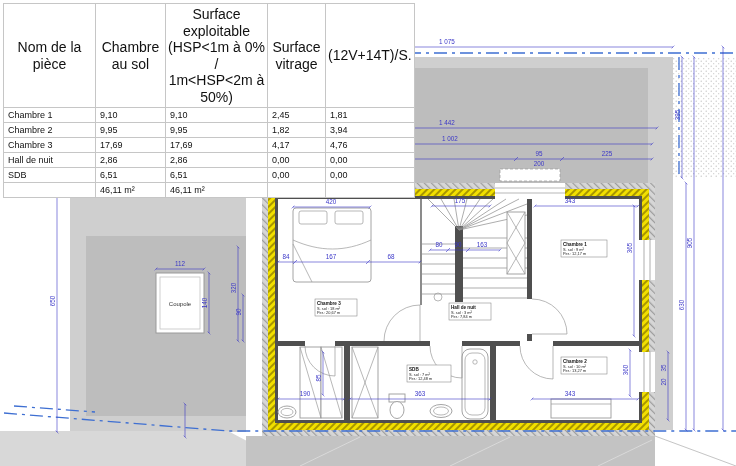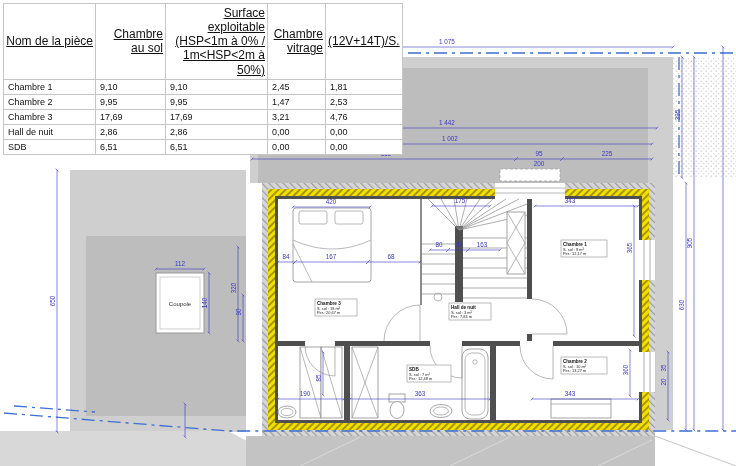--- a/index.html
+++ b/index.html
@@ -8,7 +8,7 @@
   table.surf{position:absolute;top:3px;left:3px;border-collapse:collapse;background:#fff;
              font-size:9px;color:#111;table-layout:fixed;z-index:5;}
   .surf th,.surf td{border:1px solid #c6c6c6;font-weight:400;overflow:hidden;}
-  .surf th{text-align:right;font-size:12px;line-height:1.18;white-space:pre-line;padding:2px 2px;vertical-align:middle;text-decoration:underline;}
+  .surf th{text-align:center;font-size:14px;line-height:1.18;white-space:pre-line;padding:2px 2px;vertical-align:middle;}
   .surf td{padding:1px 4px;height:12px;text-align:left;vertical-align:middle;}
   .dim{font-size:6.3px;fill:#3a36c8;}
   .dimc{text-anchor:middle;}

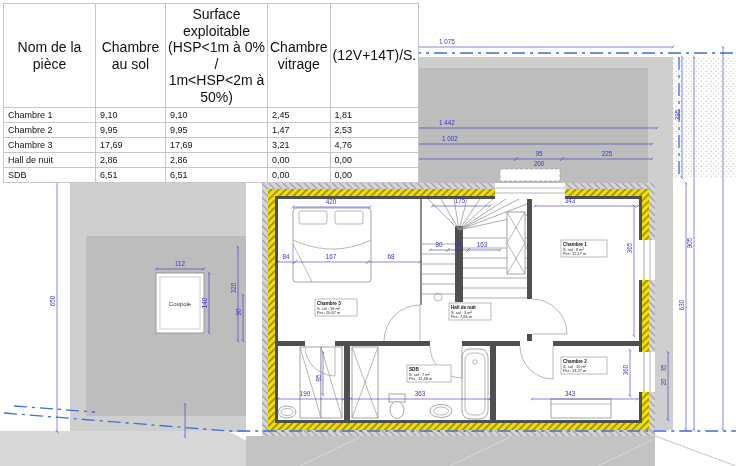--- a/index.html
+++ b/index.html
@@ -301,7 +301,7 @@
       <th>Surface exploitable
 (HSP&lt;1m à 0% /
 1m&lt;HSP&lt;2m à 50%)</th>
-      <th>Chambre
+      <th>Surface
 vitrage</th>
       <th>(12V+14T)/S.</th>
     </tr>

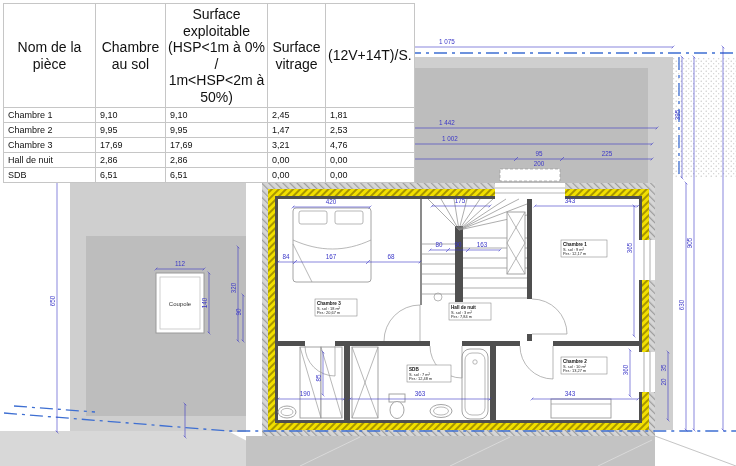--- a/index.html
+++ b/index.html
@@ -318,7 +318,7 @@
       <td>Chambre 2</td>
       <td>9,95</td>
       <td>9,95</td>
-      <td>1,47</td>
+      <td>1,82</td>
       <td>2,53</td>
     </tr>
     <tr>

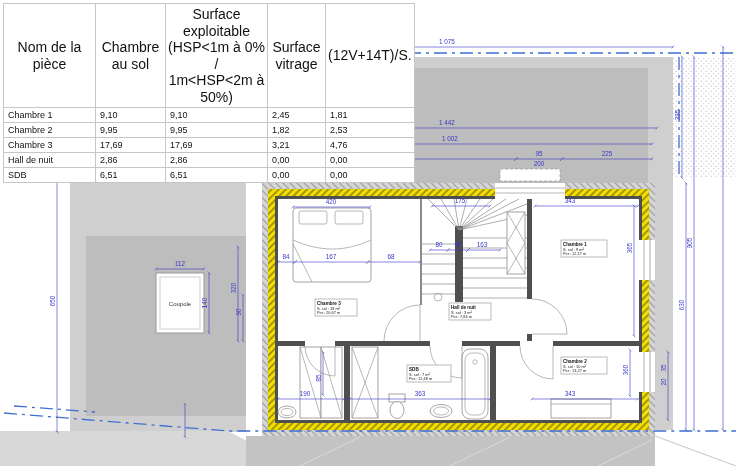--- a/index.html
+++ b/index.html
@@ -319,7 +319,7 @@
       <td>9,95</td>
       <td>9,95</td>
       <td>1,82</td>
-      <td>2,53</td>
+      <td>3,94</td>
     </tr>
     <tr>
       <td>Chambre 3</td>

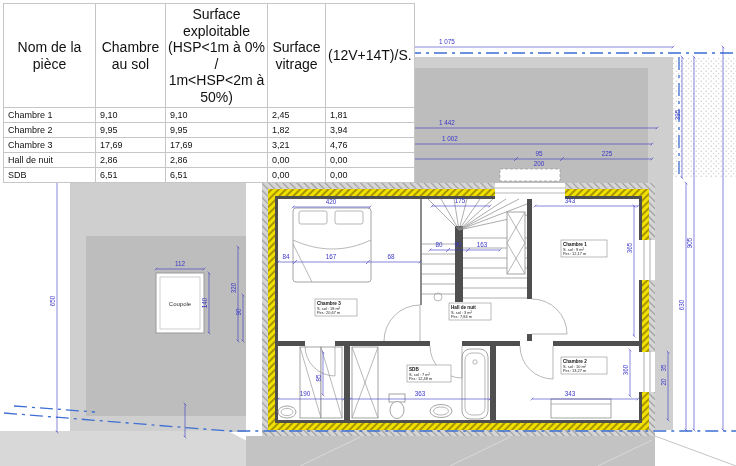--- a/index.html
+++ b/index.html
@@ -325,7 +325,7 @@
       <td>Chambre 3</td>
       <td>17,69</td>
       <td>17,69</td>
-      <td>3,21</td>
+      <td>4,17</td>
       <td>4,76</td>
     </tr>
     <tr>

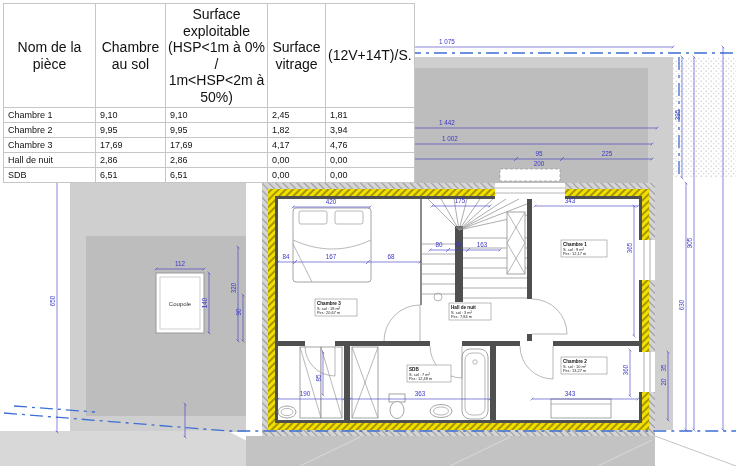--- a/index.html
+++ b/index.html
@@ -342,6 +342,13 @@
       <td>0,00</td>
       <td>0,00</td>
     </tr>
+    <tr>
+      <td></td>
+      <td>46,11 m²</td>
+      <td>46,11 m²</td>
+      <td></td>
+      <td></td>
+    </tr>
   </tbody>
 </table>
 

